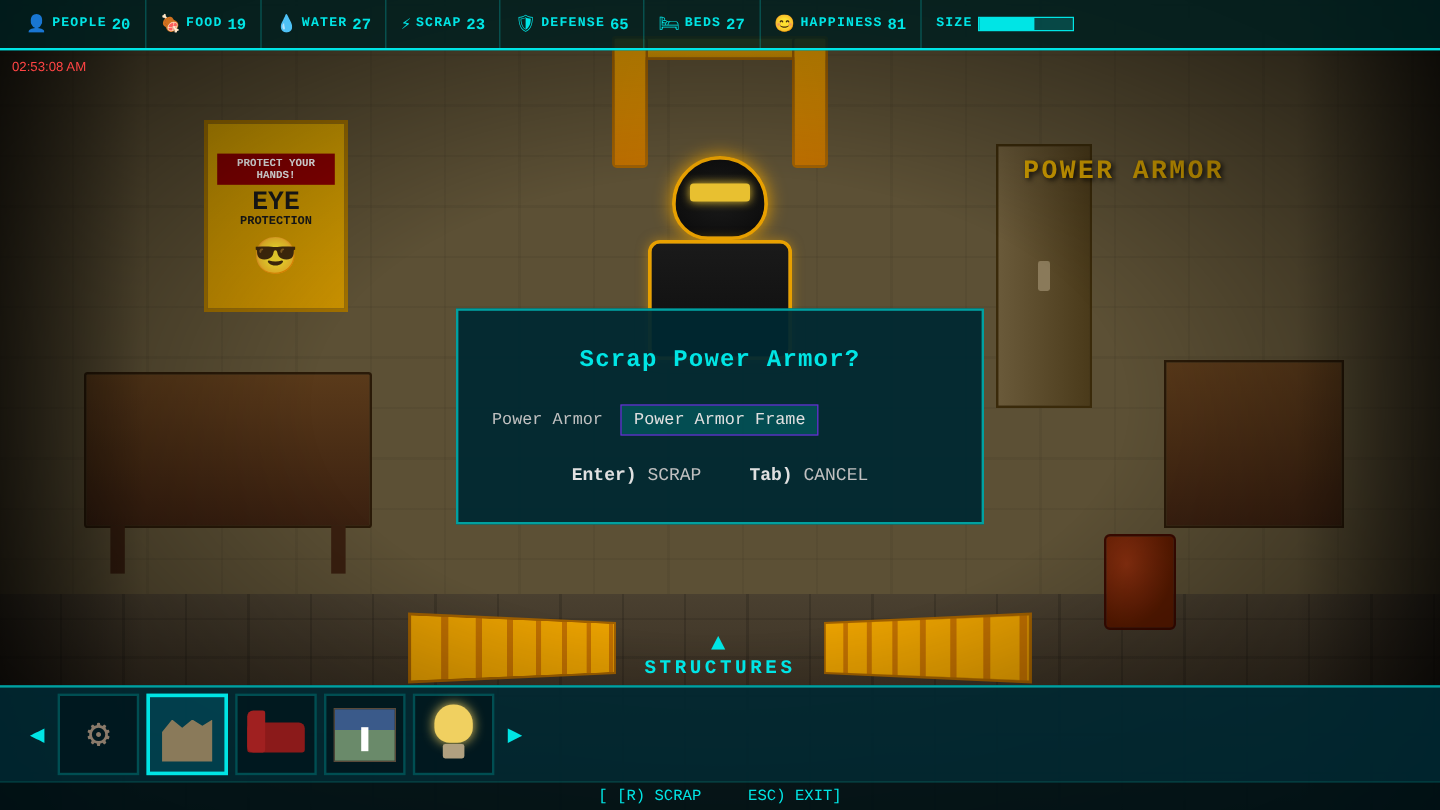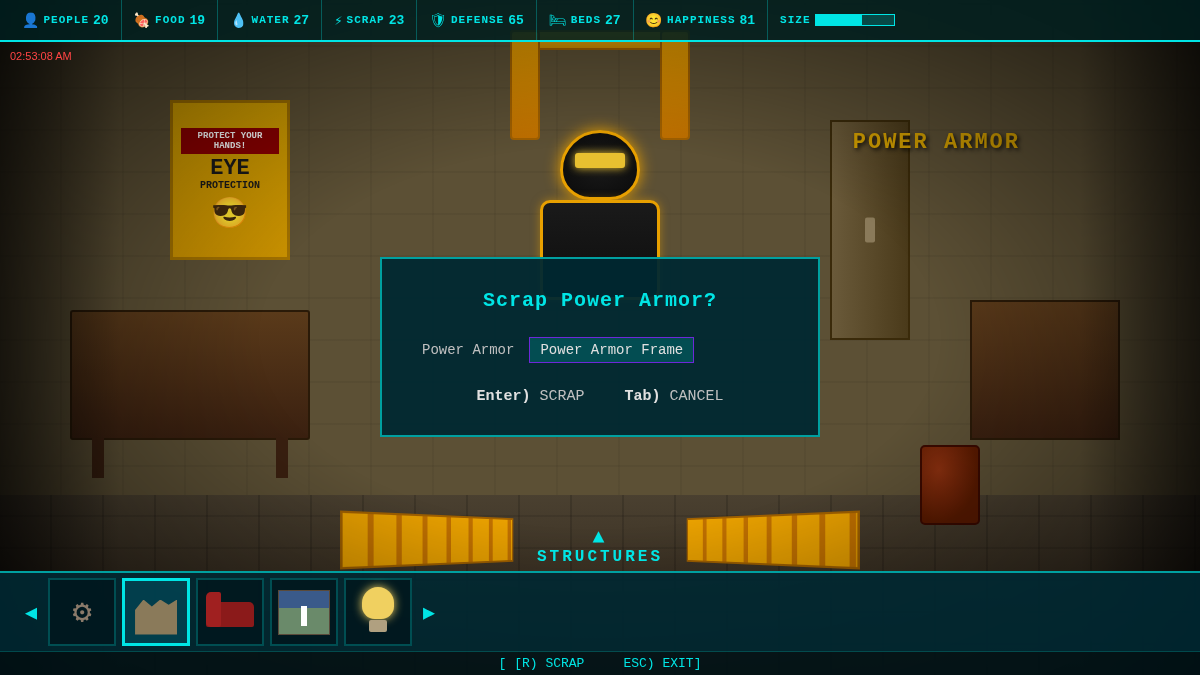--- a/index.html
+++ b/index.html
@@ -455,7 +455,7 @@
       background: rgba(0, 40, 50, 0.95);
       border: 2px solid #00a0a0;
       z-index: 20;
-      padding: 30px 40px;
+      padding: 30px 28px;
     }
 
     .dialog-title {

